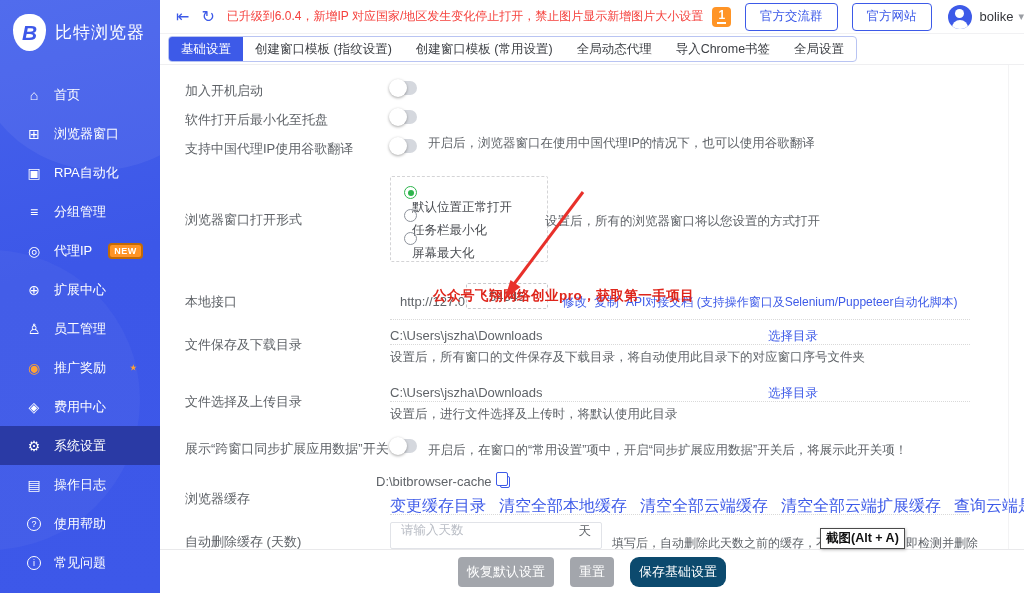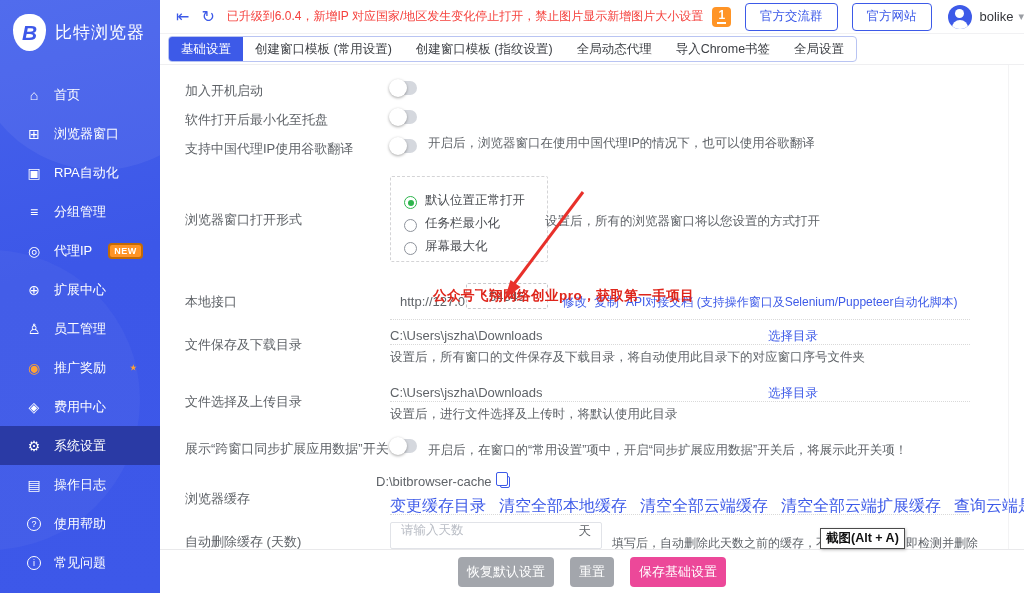--- a/index.html
+++ b/index.html
@@ -187,8 +187,8 @@
 <div class="tabbar">
   <div class="tab-group">
     <div class="tab active">基础设置</div>
+    <div class="tab">创建窗口模板 (指纹设置)</div>
     <div class="tab">创建窗口模板 (常用设置)</div>
-    <div class="tab">创建窗口模板 (指纹设置)</div>
     <div class="tab">全局动态代理</div>
     <div class="tab">导入Chrome书签</div>
     <div class="tab">全局设置</div>

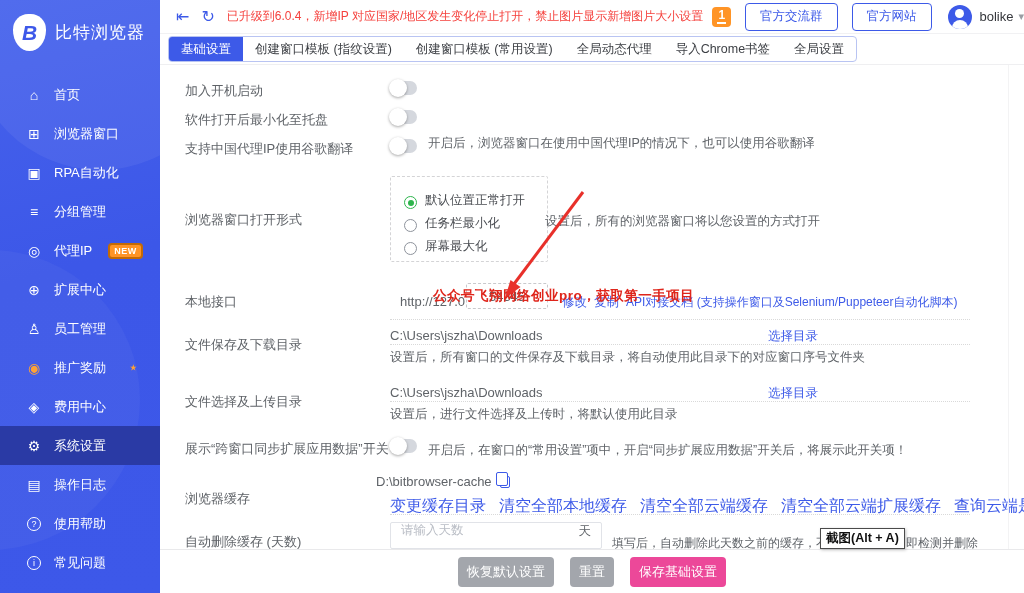--- a/index.html
+++ b/index.html
@@ -66,7 +66,7 @@
     border-radius:50%; box-shadow:0 1px 3px rgba(0,0,0,.35); }
 
   .radio-box { position:absolute; left:230px; top:111px; width:158px; height:86px; border:1px dashed #d4d4d6; border-radius:2px; padding:9px 0 0 13px; }
-  .radio-row { display:flex; align-items:flex-end; height:23px; cursor:pointer; }
+  .radio-row { display:flex; align-items:flex-start; height:23px; cursor:pointer;flex-direction:column; }
   .radio { width:13px; height:13px; border-radius:50%; border:1.5px solid #8e939c; position:relative; flex:0 0 13px; }
   .radio.sel { border-color:#2db54c; }
   .radio.sel::after { content:""; position:absolute; inset:2.5px; border-radius:50%; background:#2db54c; }

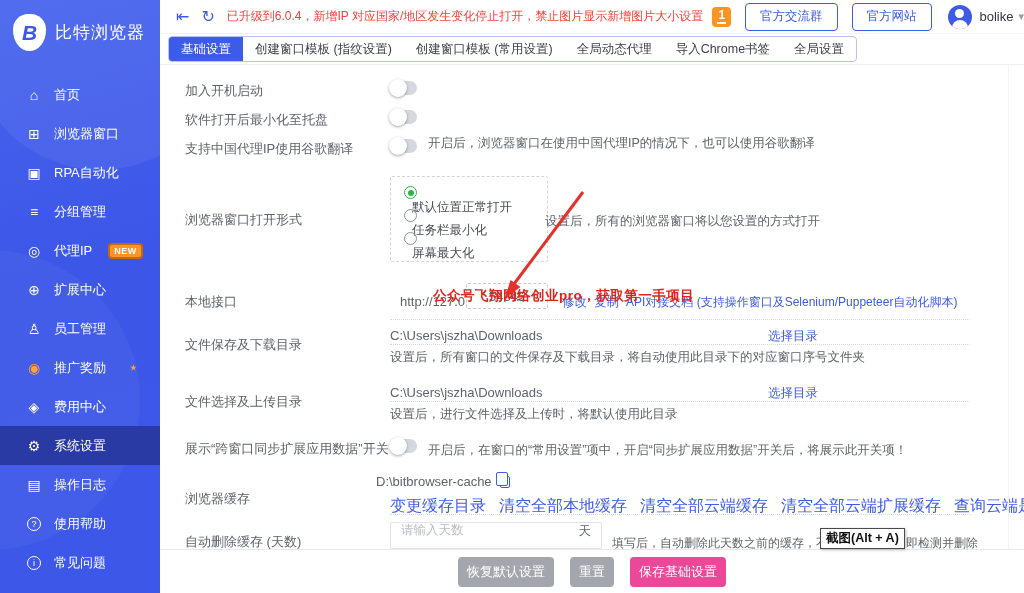--- a/index.html
+++ b/index.html
@@ -94,7 +94,7 @@
     border-top:1px solid #e9e9eb; display:flex; justify-content:center; align-items:flex-start; gap:16px; padding-top:7px; }
   .f-btn { height:30px; border:none; border-radius:4px; color:#fff; font-size:13px; padding:0 9px; cursor:pointer; font-family:Liberation Sans, sans-serif; }
   .f-btn.gray { background:#a3a6ac; }
-  .f-btn.blue { background:#ec4899; }
+  .f-btn.blue { background:#0c4a6e;border-radius:9px; }
 
   
   .watermark { position:absolute; left:433px; top:287px; color:#df251b; font-weight:bold; font-size:13.5px;

